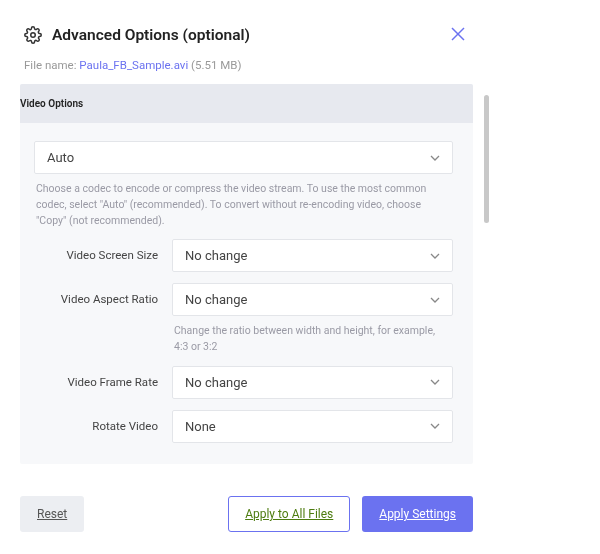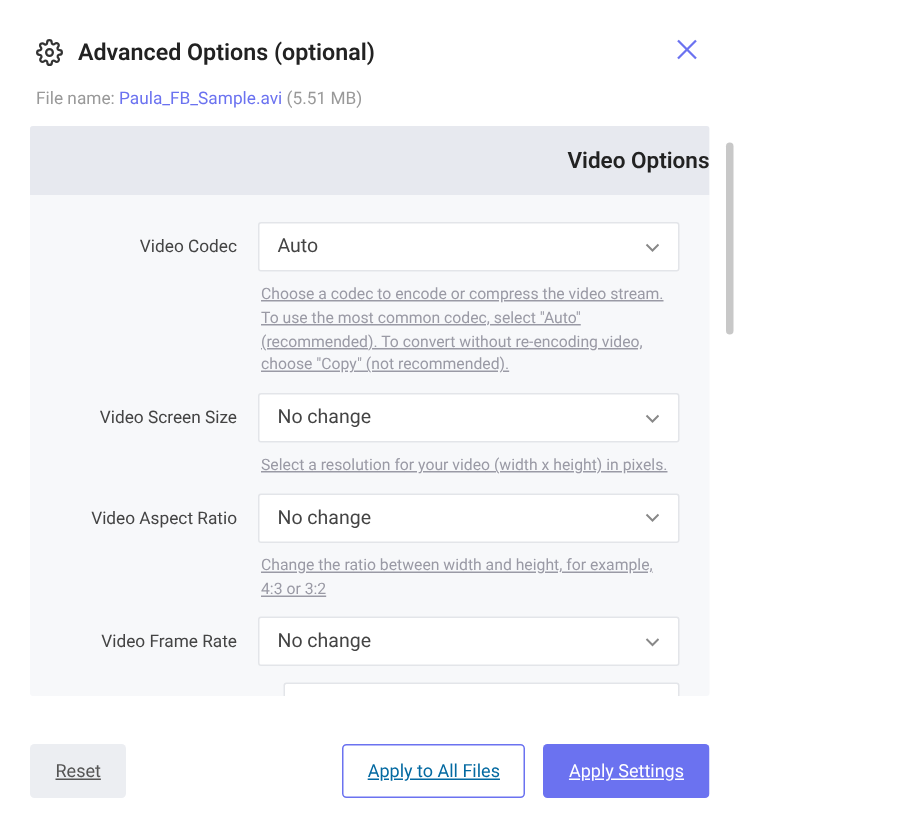--- a/index.html
+++ b/index.html
@@ -73,8 +73,8 @@
   .section-head {
     background: #e7e9ef;
     padding: 14px 0;
-    text-align: right;
-    font-size: 15px;
+    text-align: left;
+    font-size: 10px;
     font-weight: 600;
     color: #222;
   }

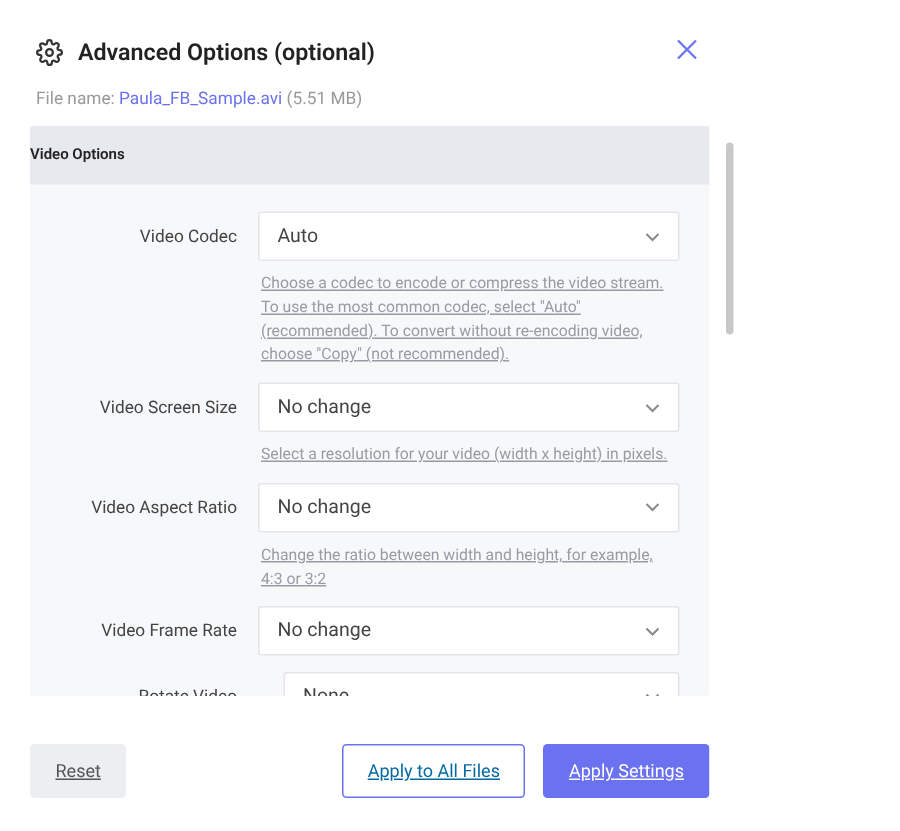--- a/index.html
+++ b/index.html
@@ -184,7 +184,6 @@
     <div class="fields">
 
       <div class="field-row">
-        <div class="label">Video Codec</div>
         <div class="control">
           <div class="select">
             <span>Auto</span>

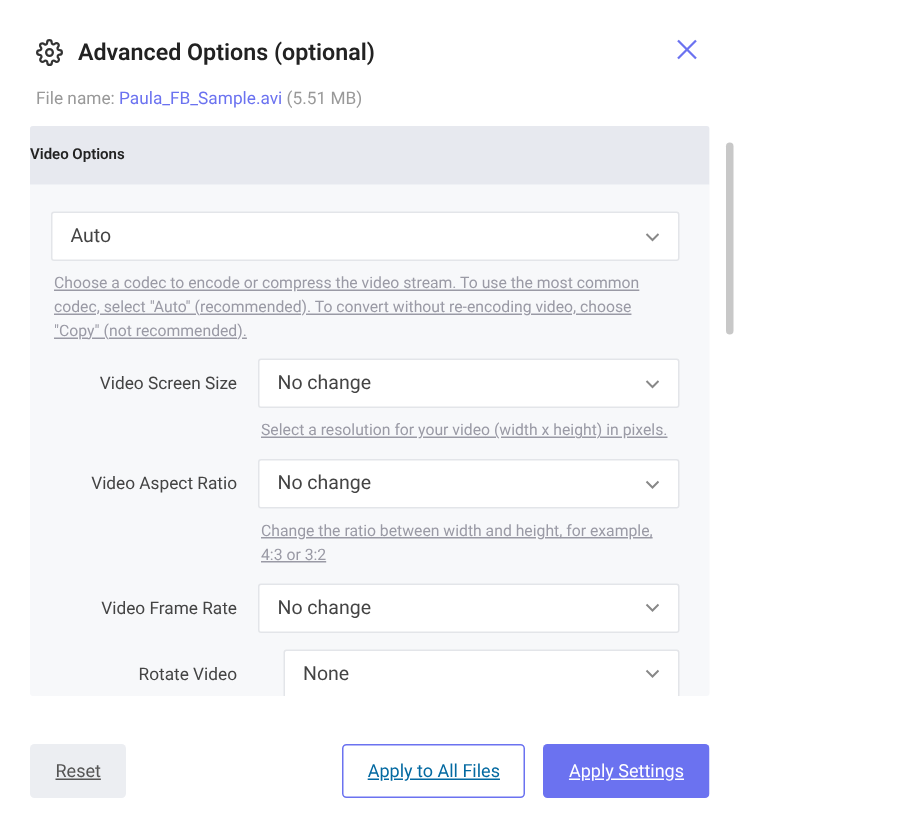--- a/index.html
+++ b/index.html
@@ -119,7 +119,6 @@
     color: #9a9aa5;
     padding: 7px 2px 0 2px;
     line-height: 1.5;
-    text-decoration: underline;
   }
   .footer {
     position: absolute;

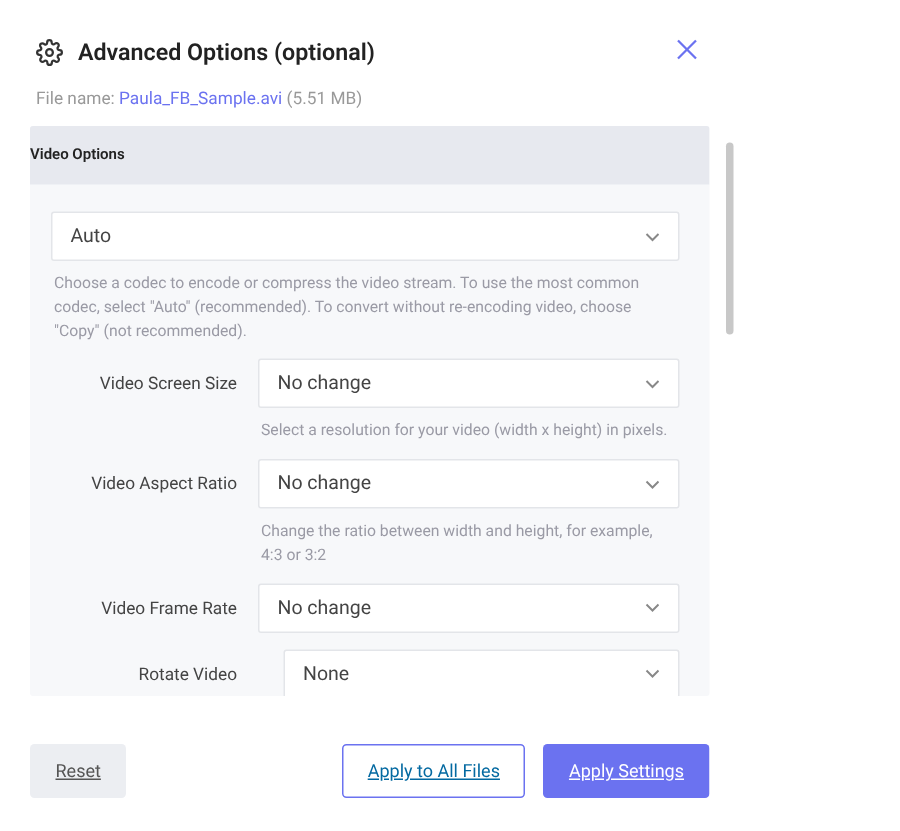--- a/index.html
+++ b/index.html
@@ -203,7 +203,6 @@
                 <polyline points="1,3 5,7 9,3"></polyline>
               </svg>
           </div>
-          <div class="hint">Select a resolution for your video (width x height) in pixels.</div>
         </div>
       </div>
 

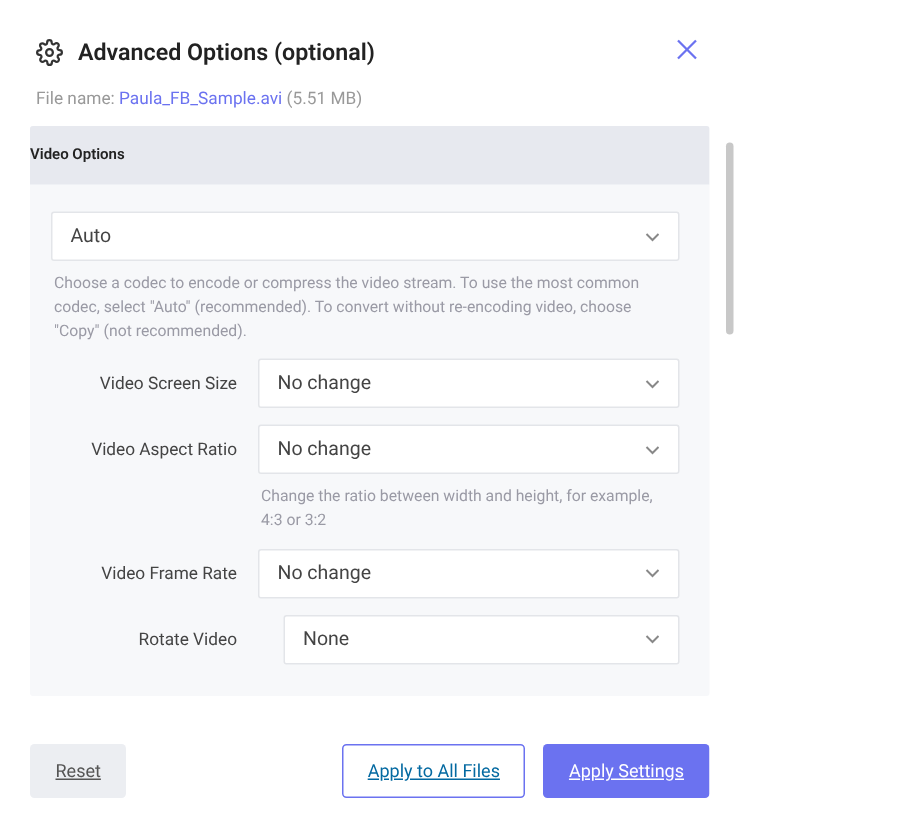--- a/index.html
+++ b/index.html
@@ -86,7 +86,7 @@
     align-items: flex-start;
     margin-bottom: 11px;
   }
-  .field-row.last { margin-bottom: 0; gap: 17px; }
+  .field-row.last { margin-bottom: 0; }
   .label {
     width: 138px;
     text-align: right;

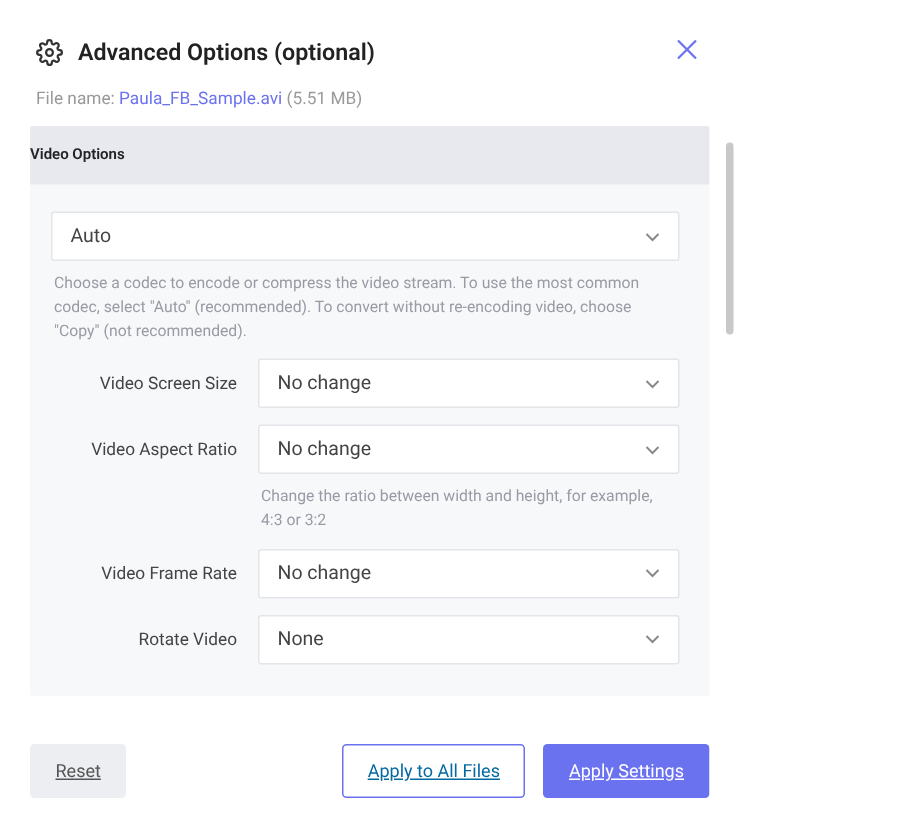--- a/index.html
+++ b/index.html
@@ -144,7 +144,7 @@
   .btn.outline {
     background: #fff;
     border: 1px solid #6b72f0;
-    color: #0369a1;
+    color: #4d7c0f;
     margin-right: 12px;
   }
   .btn.primary {

